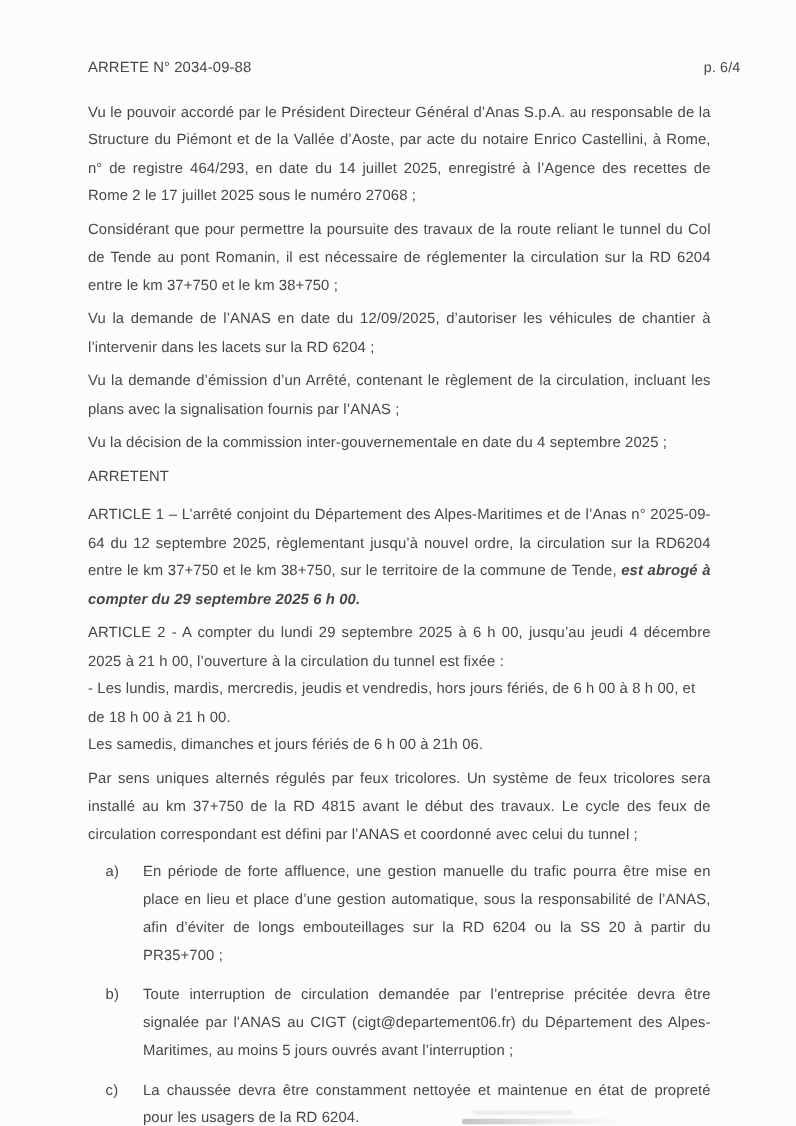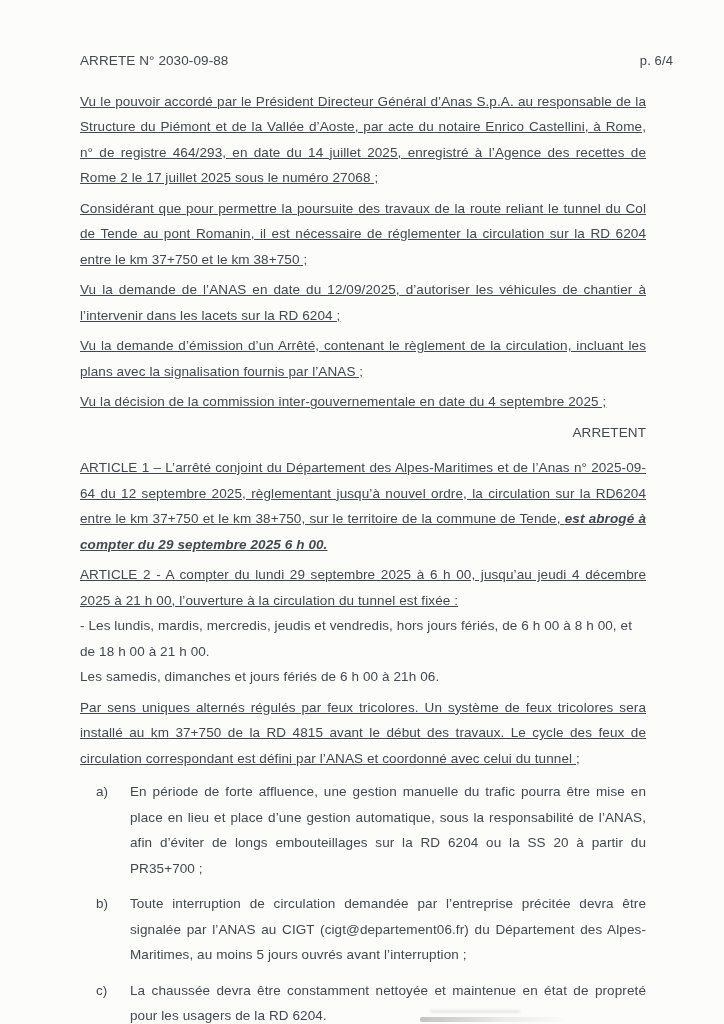--- a/index.html
+++ b/index.html
@@ -84,7 +84,7 @@
   <div class="content">
 
     <div class="hdr">
-      <span>ARRETE N° 2030-09-88</span>
+      <span>ARRETE N° 2034-09-88</span>
       <span class="pagenum">p. 6/4</span>
     </div>
 

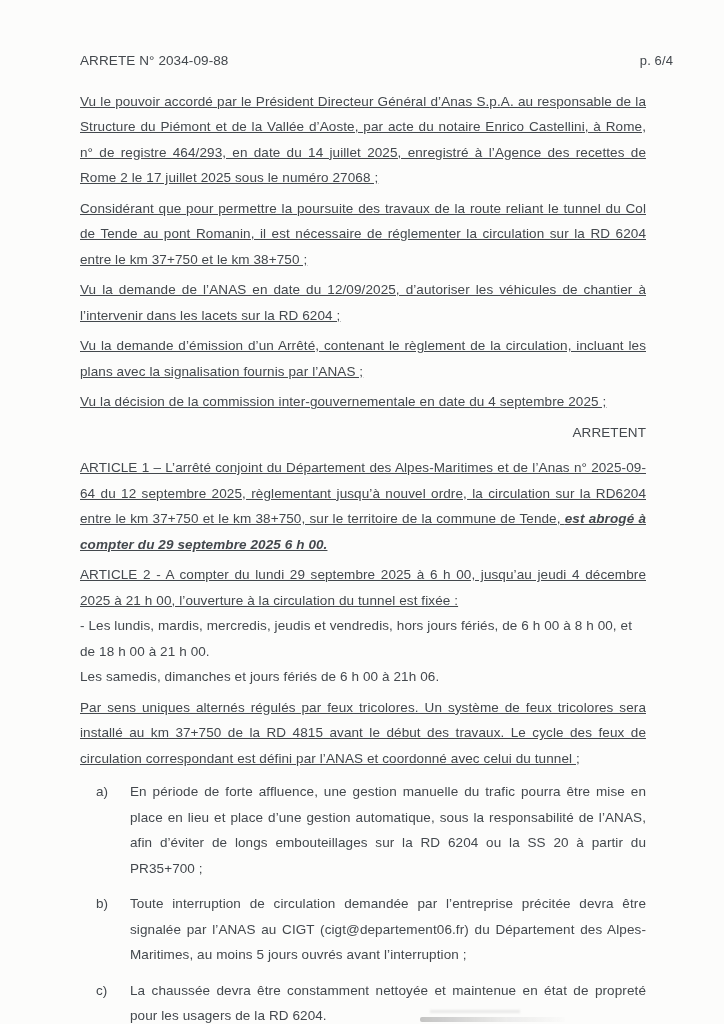--- a/index.html
+++ b/index.html
@@ -33,7 +33,6 @@
   p.par {
     margin: 0 0 5px 0;
     text-align: justify;
-    text-decoration: underline;
   }
   p.center {
     text-align: right;

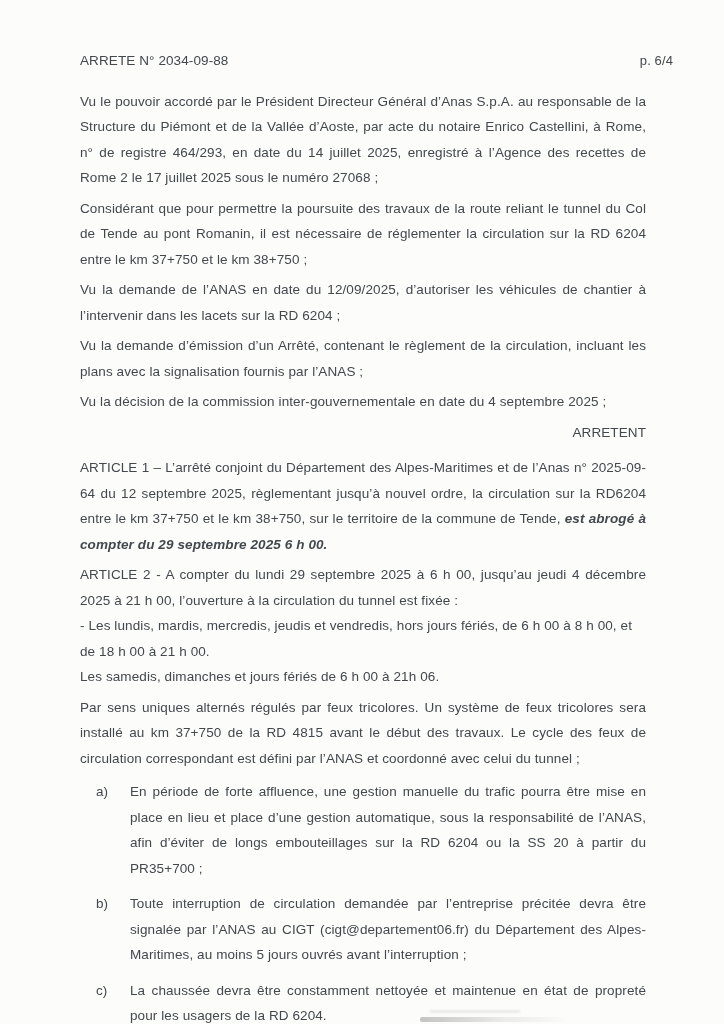--- a/index.html
+++ b/index.html
@@ -35,7 +35,7 @@
     text-align: justify;
   }
   p.center {
-    text-align: right;
+    text-align: left;
     margin: 0 0 10px 0;
   }
   p.article1 { margin-top: 0; }

